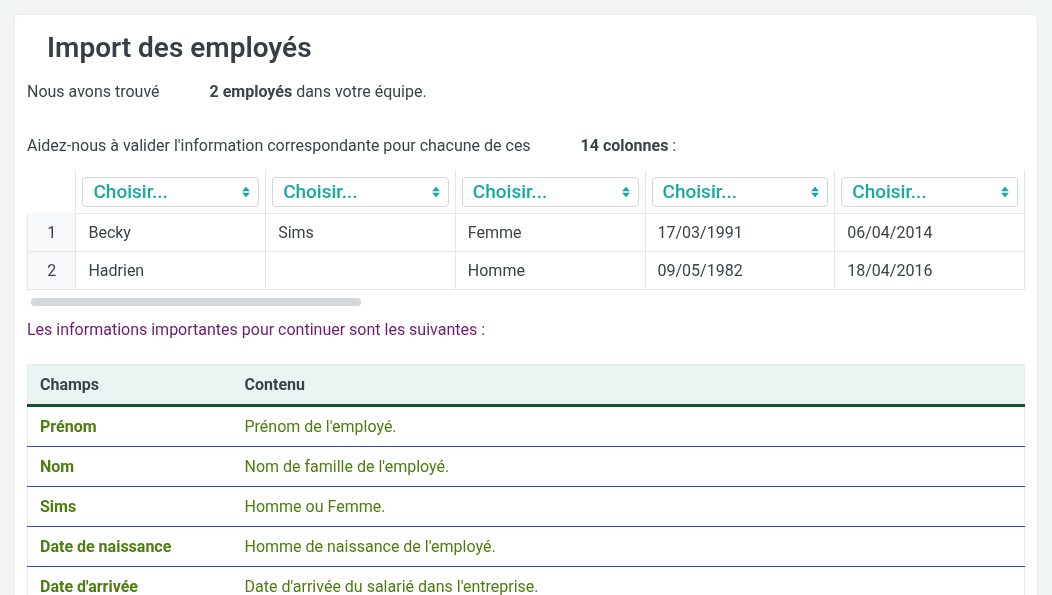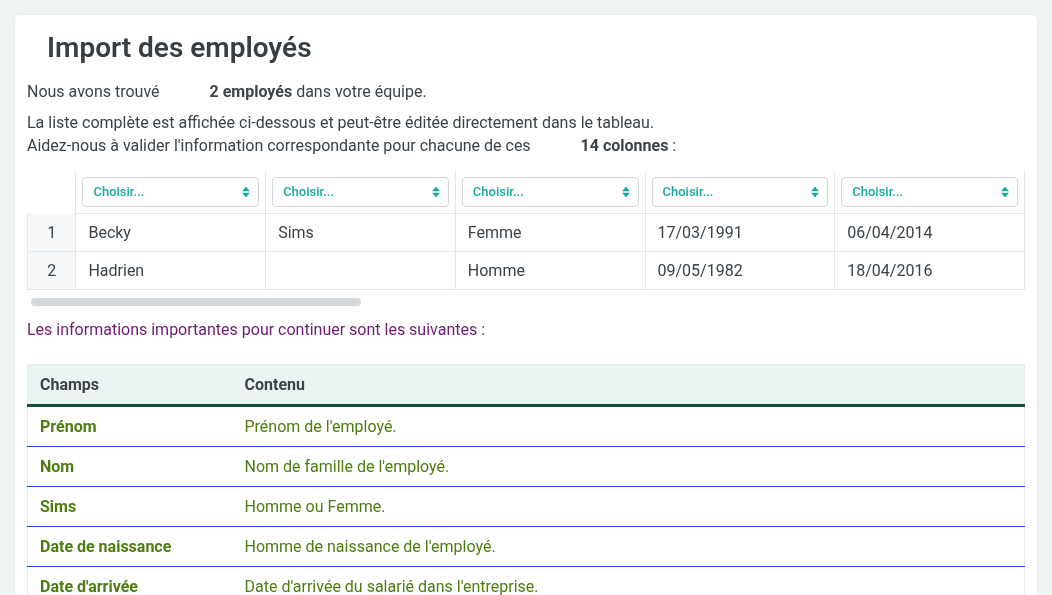--- a/index.html
+++ b/index.html
@@ -166,7 +166,7 @@
         <span>Nous avons trouvé </span><strong>2 employés</strong><span> dans votre équipe.</span>
       </p>
       <p>
-        <span>La liste complète est affichée ci-dessous et peut-être éditée directement dans le tableau.</span><br>
+        <br>
         <span>Aidez-nous à valider l'information correspondante pour chacune de ces </span><strong>14 colonnes</strong><span> :</span>
       </p>
     </div>

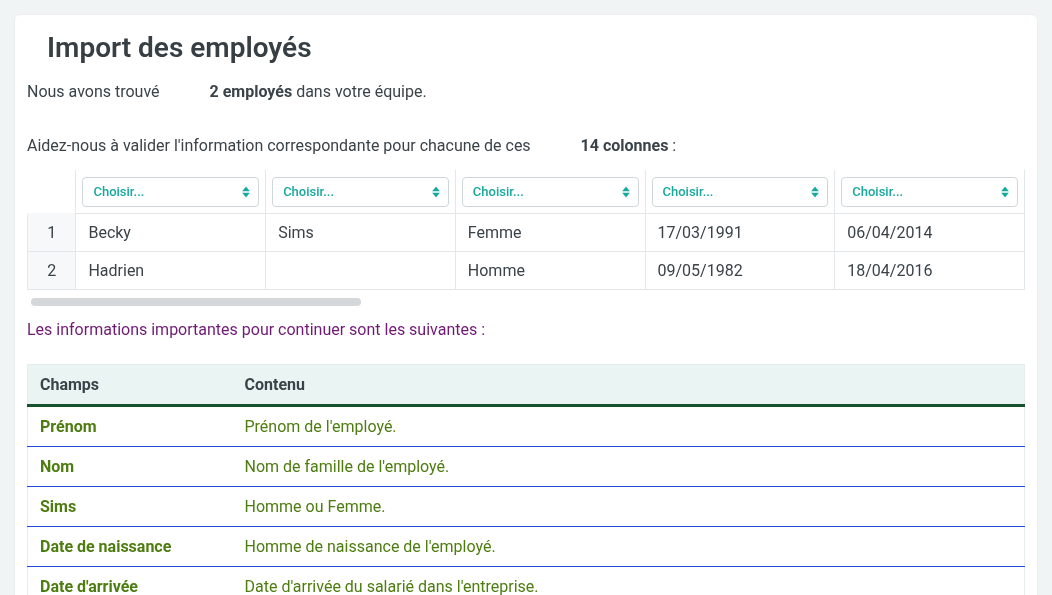--- a/index.html
+++ b/index.html
@@ -85,7 +85,7 @@
       padding: 0 28px 0 10px;
       line-height: 28px;
       color: #18a99e;
-      font-size: 13px;
+      font-size: 19px;
       font-weight: 500;
       user-select: none;
       cursor: pointer;

